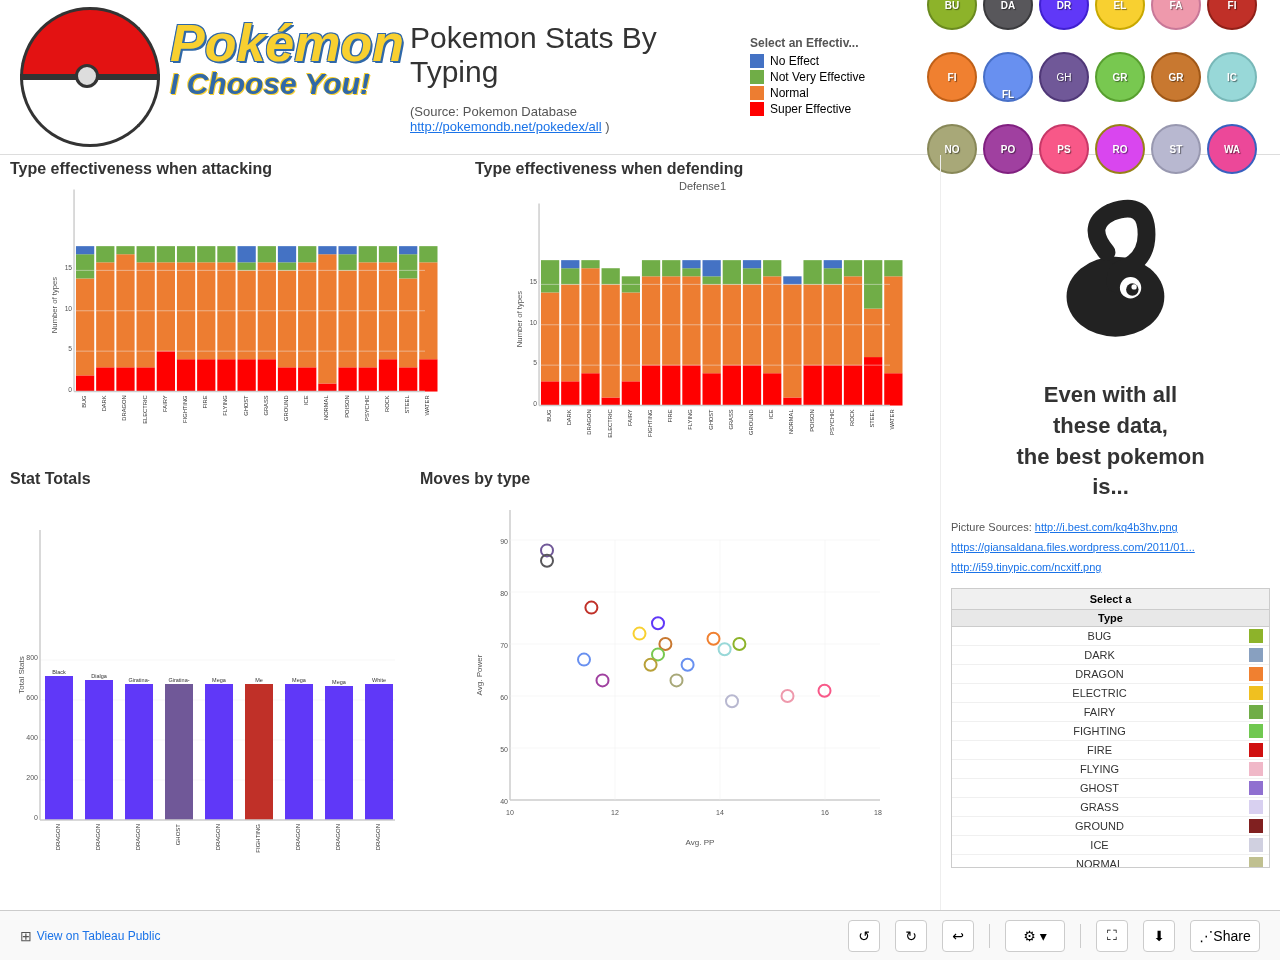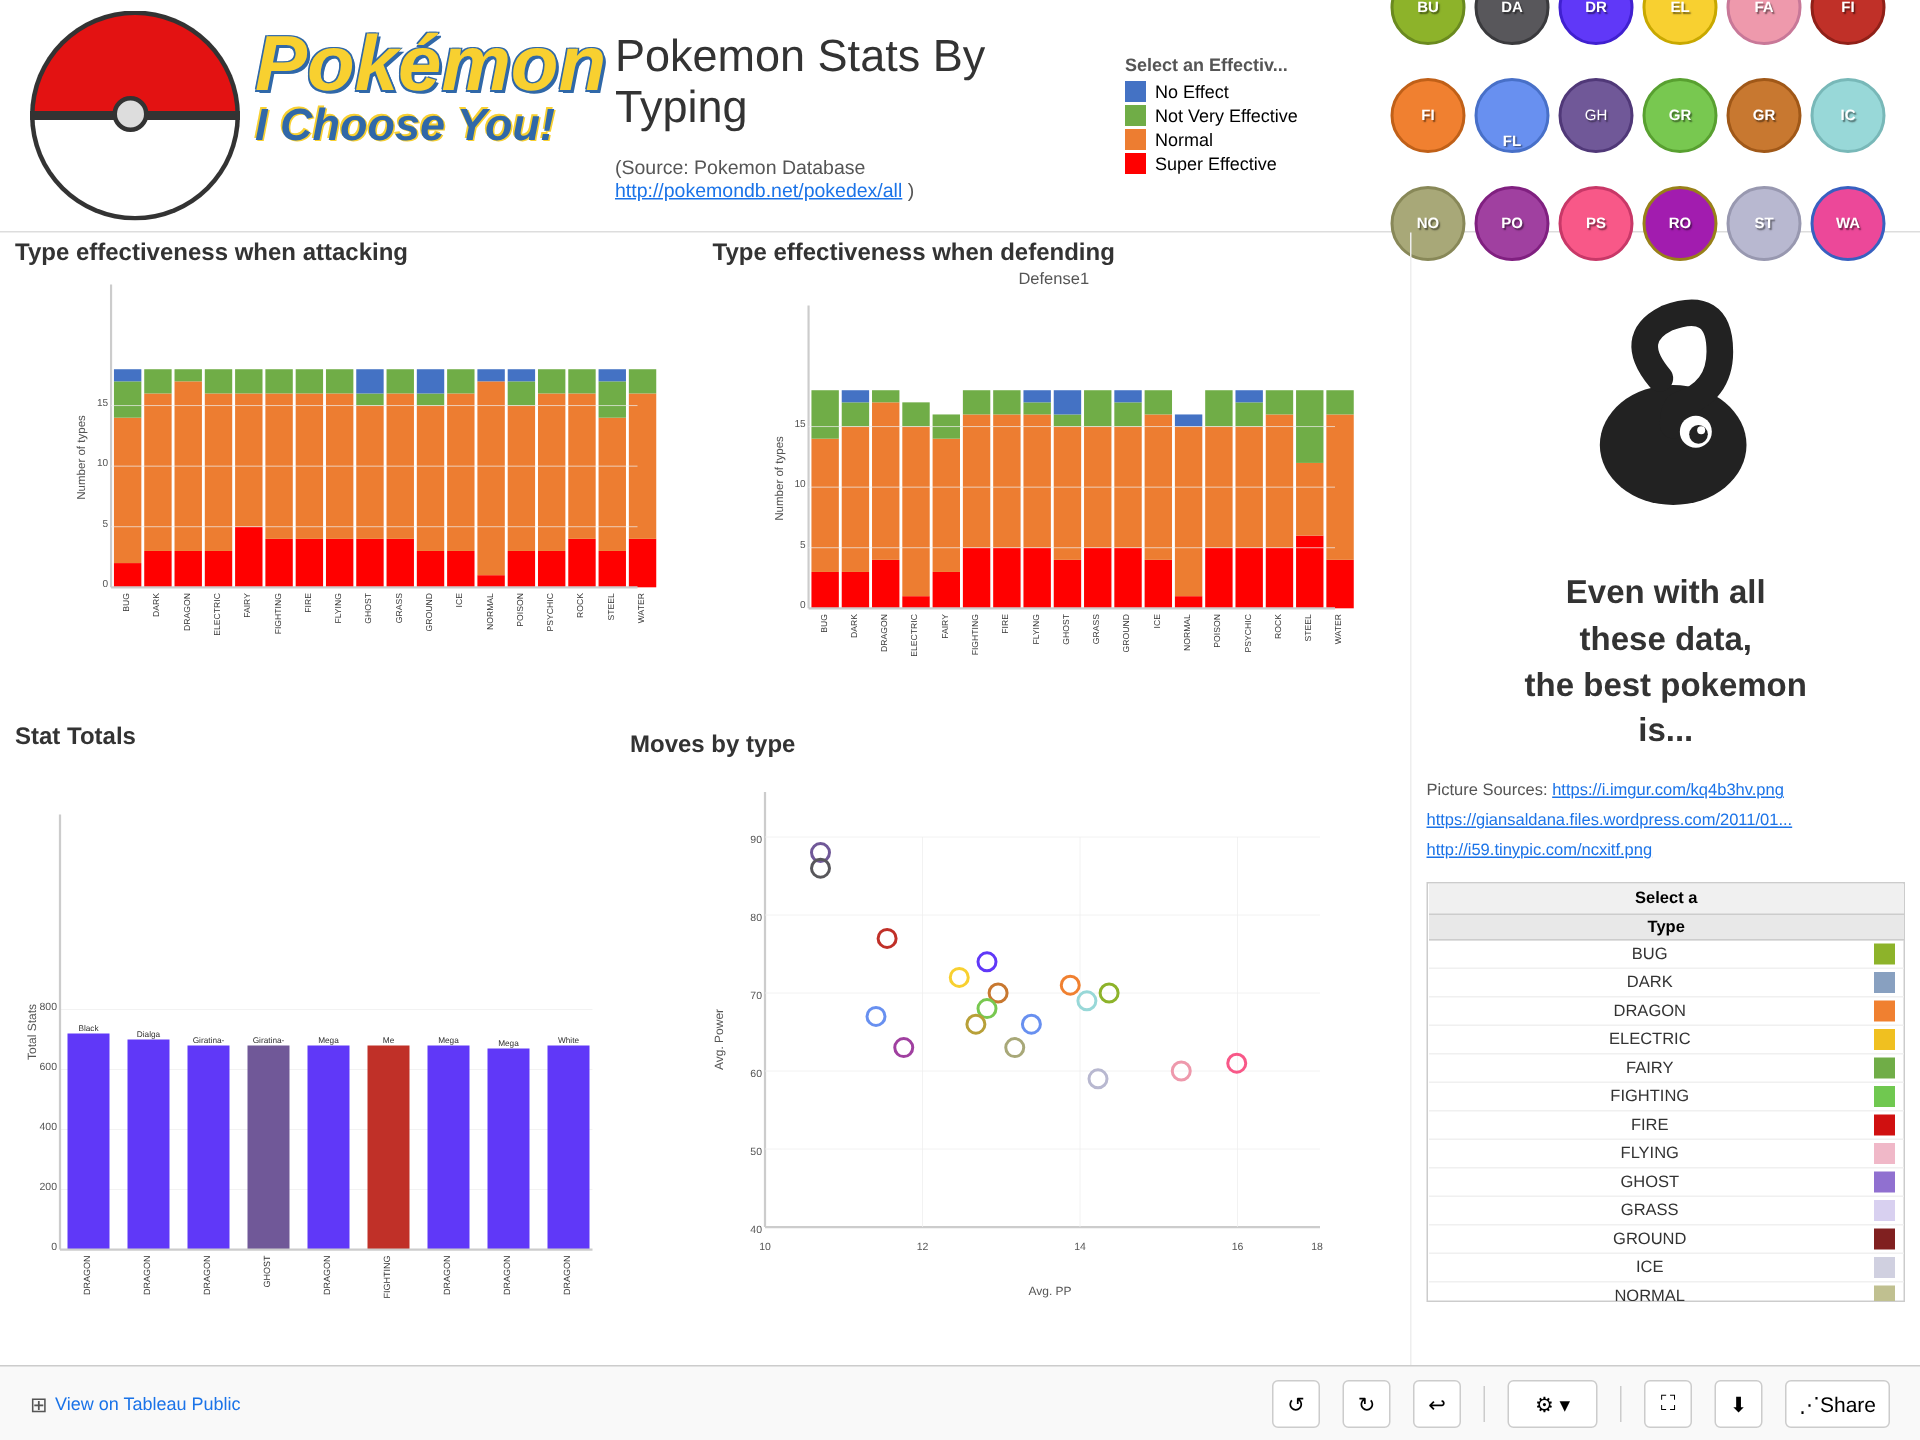--- a/index.html
+++ b/index.html
@@ -394,7 +394,7 @@
           <div style="font-size:10px; color:white; font-weight:bold; text-shadow:1px 1px 1px rgba(0,0,0,0.5);">PS</div>
         </div>
       </div>
-      <div style="width: 50px; height: 50px; border-radius: 50%; background: #a21caf; border: 2.5px solid rgb(152, 128, 24); display: flex; align-items: center; justify-content: center; cursor: pointer;">
+      <div style="width: 50px; height: 50px; border-radius: 50%; background: #d946ef; border: 2.5px solid rgb(152, 128, 24); display: flex; align-items: center; justify-content: center; cursor: pointer;">
         <div style="text-align: center;">
           <div style="font-size:10px; color:white; font-weight:bold; text-shadow:1px 1px 1px rgba(0,0,0,0.5);">RO</div>
         </div>

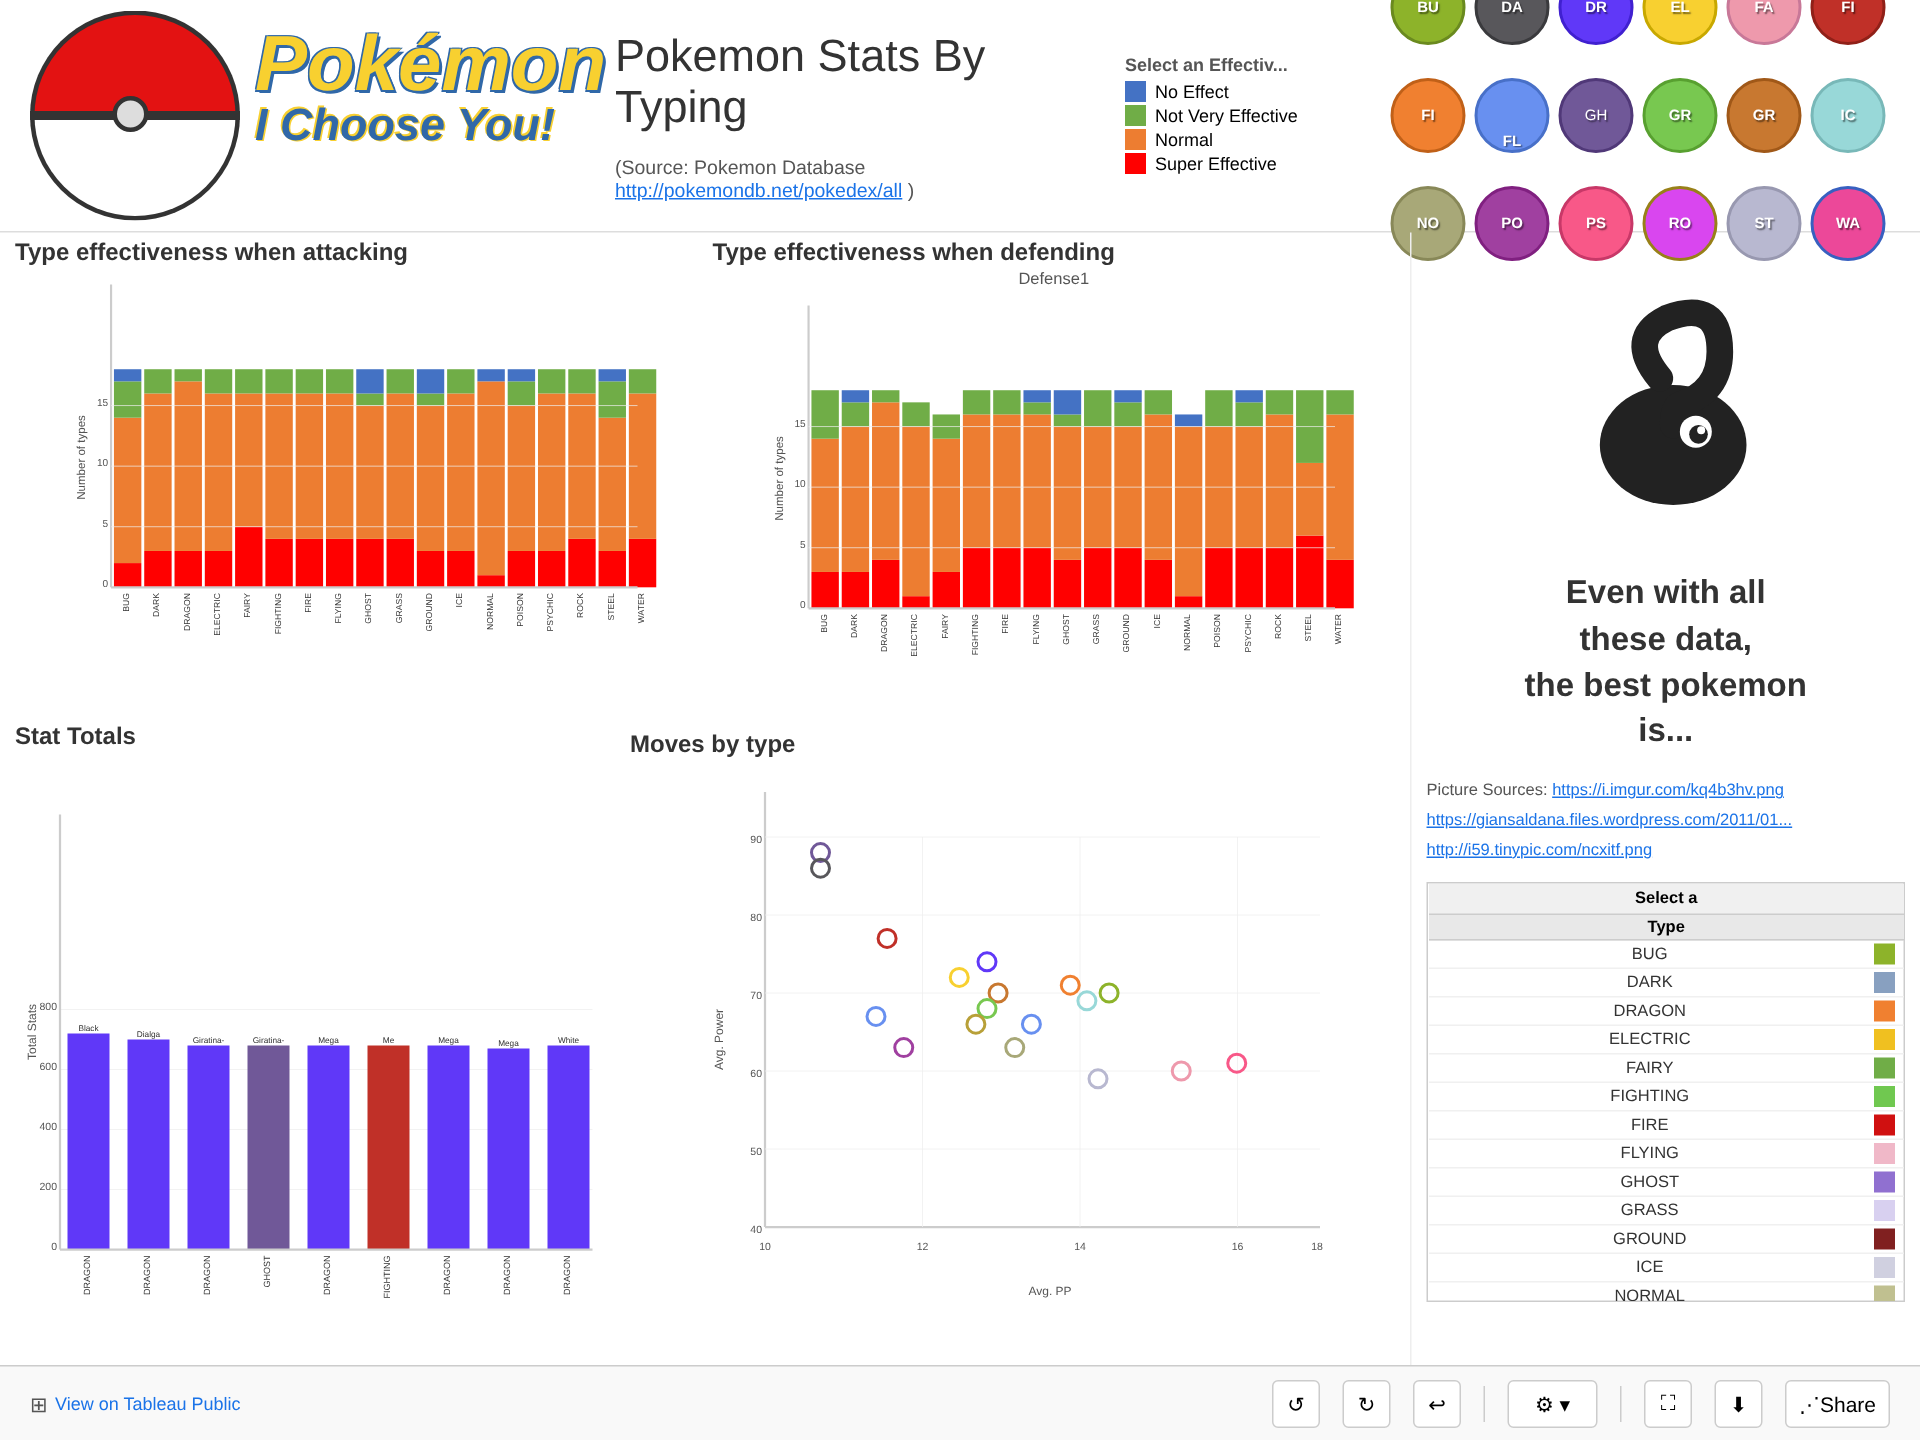--- a/index.html
+++ b/index.html
@@ -191,7 +191,6 @@
     .bottom-row {
       display: flex;
       height: 420px;
-      align-items: center;
     }
 
     .stat-totals {

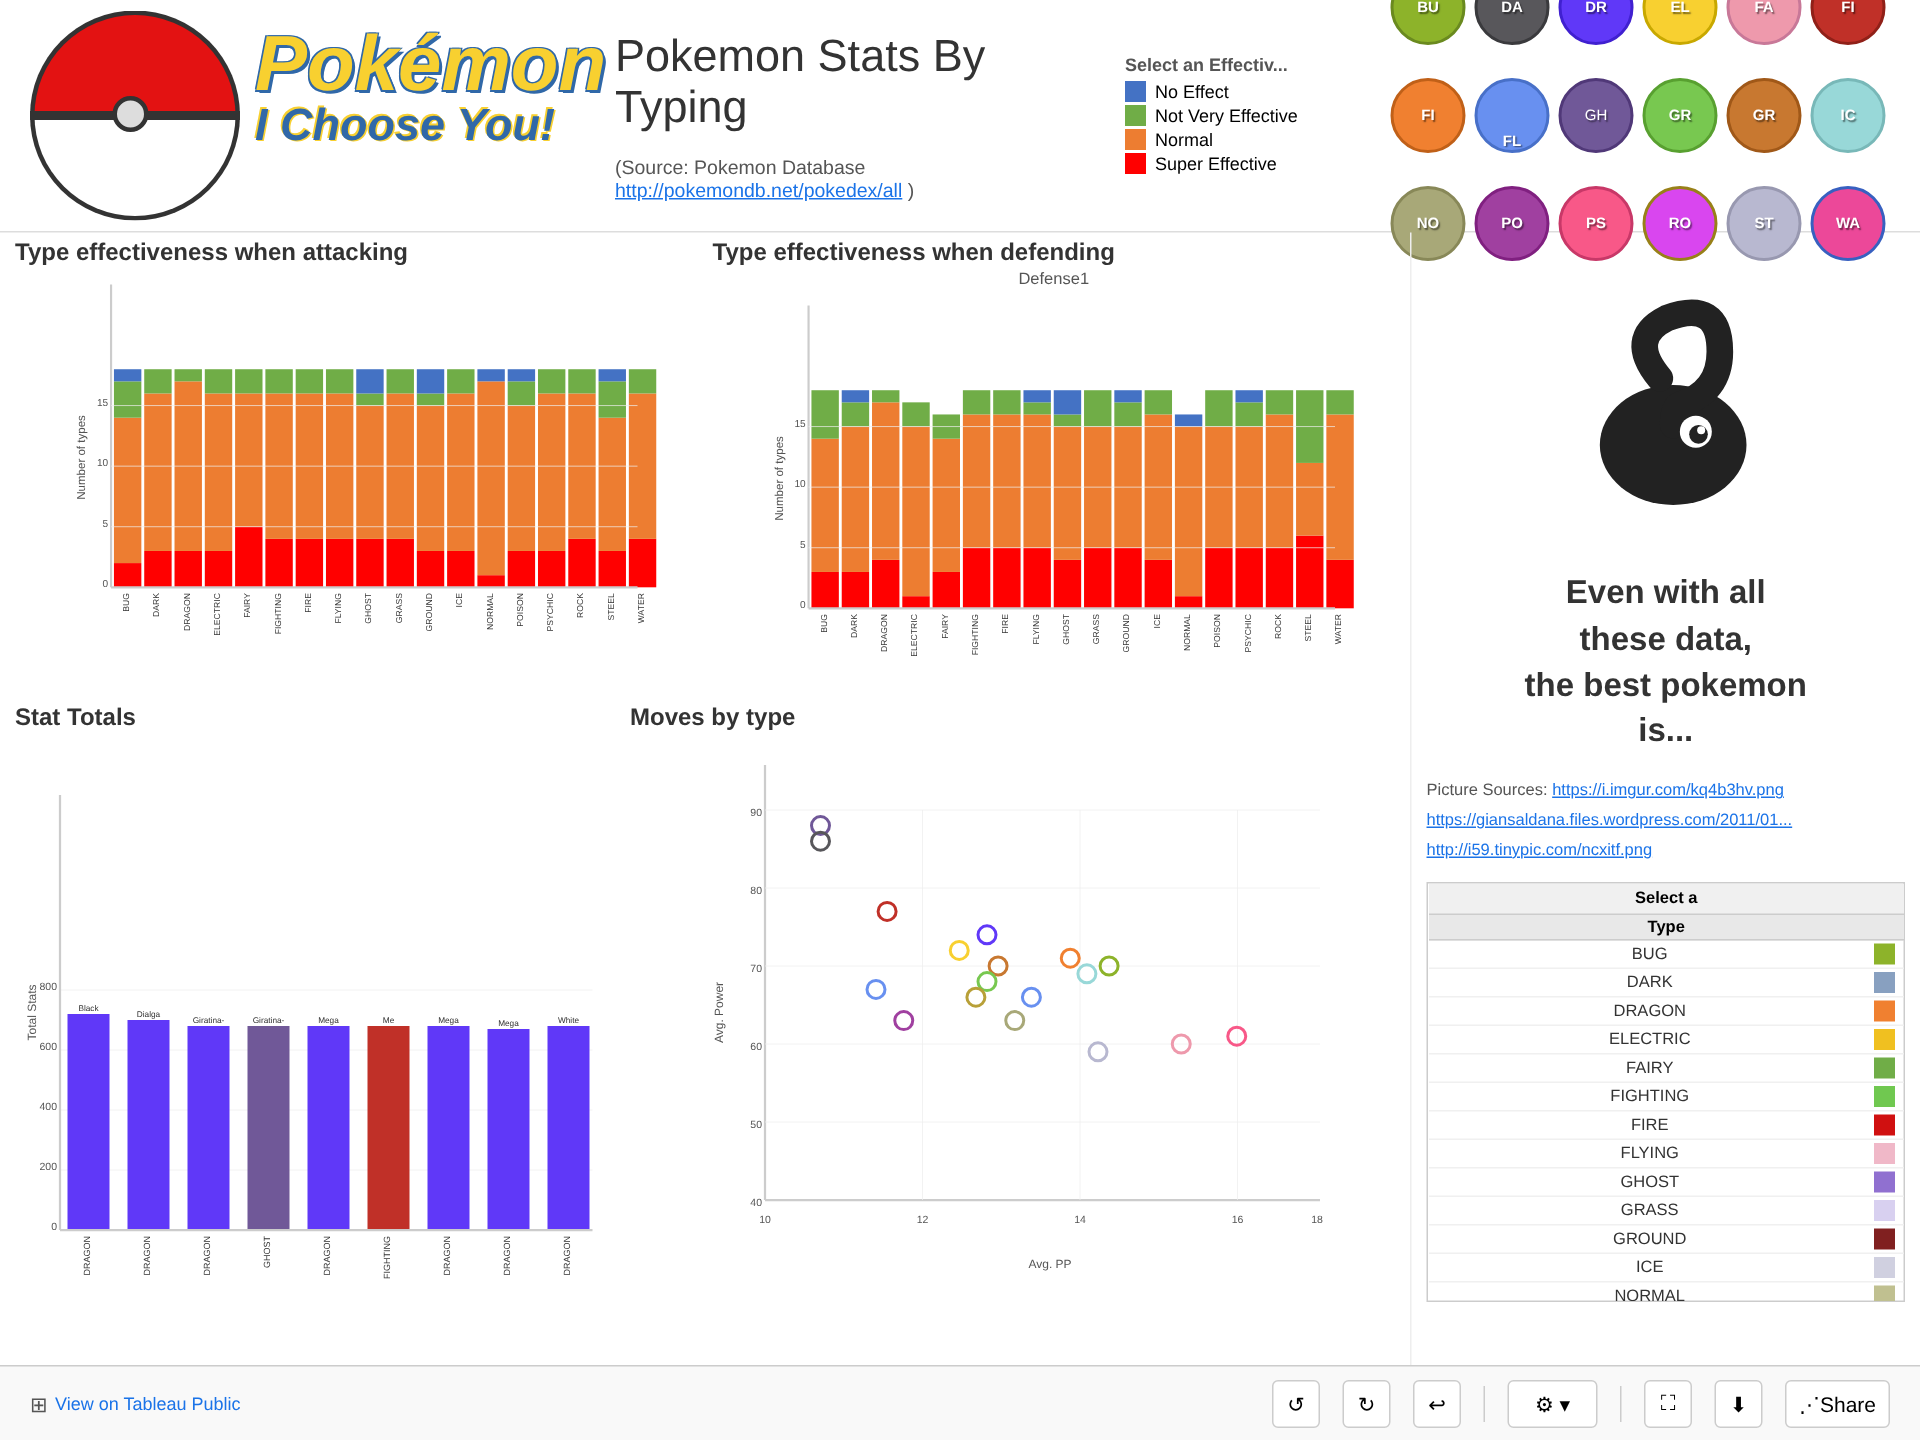--- a/index.html
+++ b/index.html
@@ -773,7 +773,7 @@
 
     <div class="picture-sources">
       <span>Picture Sources:</span>
-      <a href="#"> https://i.imgur.com/kq4b3hv.png</a><br>
+      <a href="#"> http://i.best.com/kq4b3hv.png</a><br>
       <a href="#">https://giansaldana.files.wordpress.com/2011/01...</a><br>
       <a href="#">http://i59.tinypic.com/ncxitf.png</a>
     </div>

